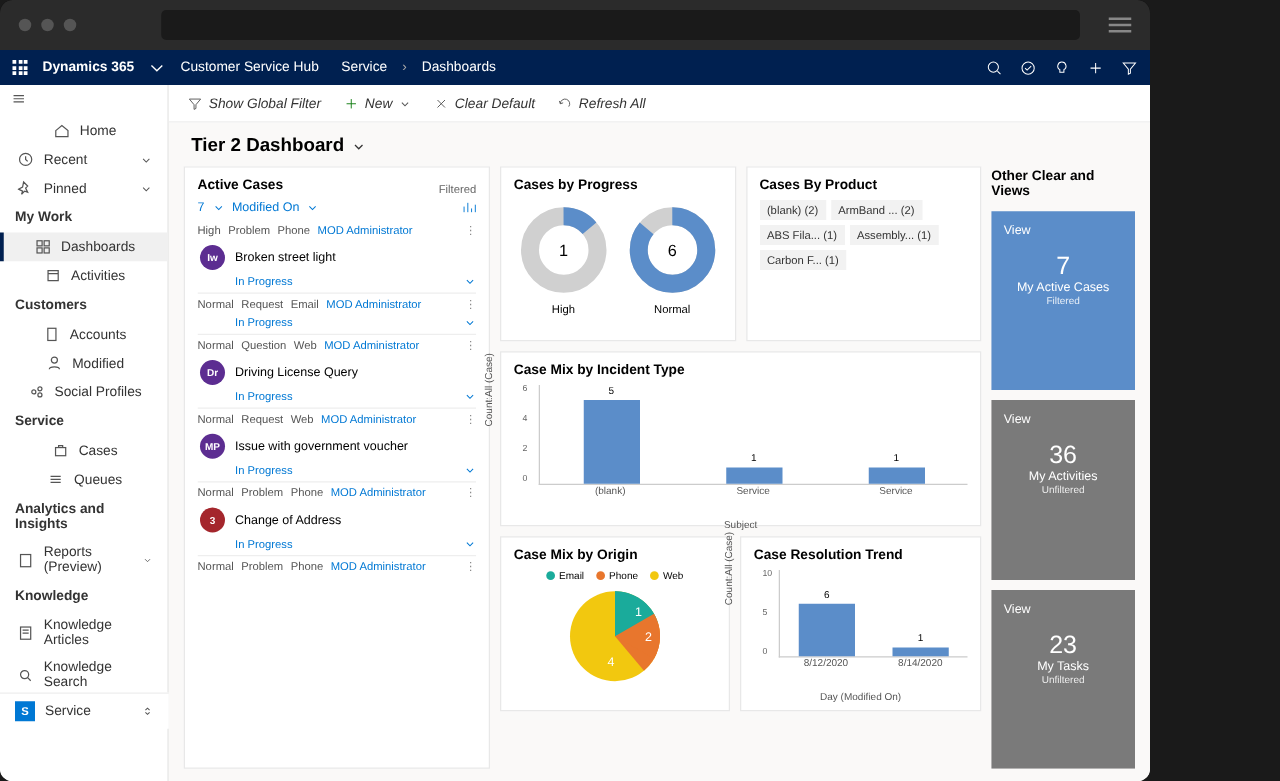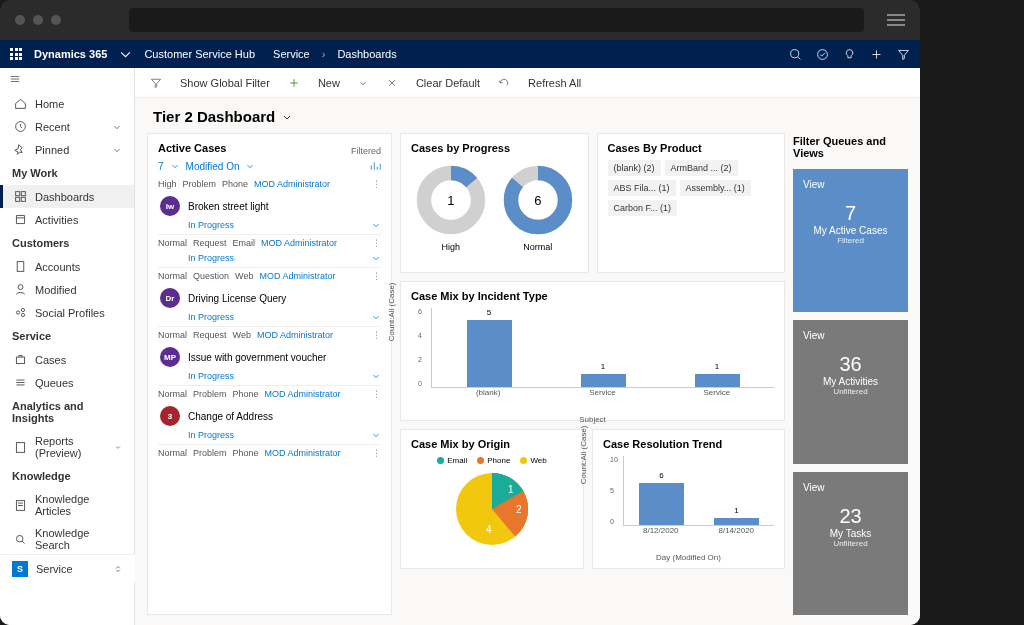--- a/index.html
+++ b/index.html
@@ -29,7 +29,7 @@
 .chev { width:10px; height:10px; }
 .main { flex: 1; background: #faf9f8; display: flex; flex-direction: column; overflow: hidden; }
 .command-bar { height: 30px; display: flex; align-items: center; padding: 0 15px; gap: 18px; font-size: 11px; color: #333; background:#fff; border-bottom:1px solid #eee; }
-.cmd-item { display:flex; align-items:center; gap:18px; cursor:pointer; }
+.cmd-item { display:flex; align-items:center; gap:5px; cursor:pointer;font-style:italic; }
 .page-title { padding: 10px 18px 8px 18px; font-size: 15px; font-weight: 600; display:flex; align-items:center; gap:6px; }
 .dashboard-grid { flex:1; padding: 0 12px 10px 12px; display:grid; grid-template-columns: 245px 1fr 115px; gap:8px; overflow:hidden; }
 .col { display:flex; flex-direction:column; gap:8px; overflow:hidden; }

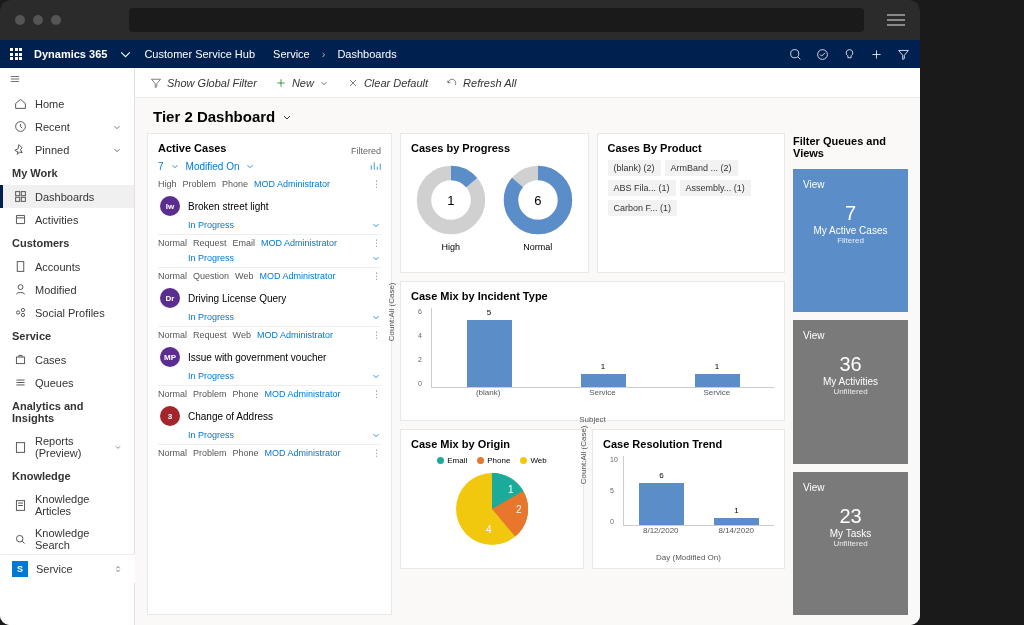--- a/index.html
+++ b/index.html
@@ -21,7 +21,7 @@
 .sidebar { width: 135px; border-right: 1px solid #e1e1e1; background: #fff; font-size: 11px; color: #333; overflow-y: auto; }
 .side-collapse { padding: 6px 10px; }
 .side-header { padding: 6px 12px; font-weight: 600; color: #333; font-size: 11px; display: flex; justify-content: space-between; align-items: center; }
-.side-item { padding: 5px 12px 5px 14px; display: flex; align-items: center; gap: 8px; cursor: pointer; position: relative; }
+.side-item { padding: 5px 12px 5px 14px; display: flex; align-items: center; gap: 8px; cursor: pointer; position: relative; justify-content: center; }
 .side-item.active { background: #f0f0f0; }
 .side-item.active::before { content:''; position:absolute; left:0; top:0; bottom:0; width:3px; background:#002050; }
 .side-icon { width: 13px; height: 13px; display:flex; align-items:center; justify-content:center; }

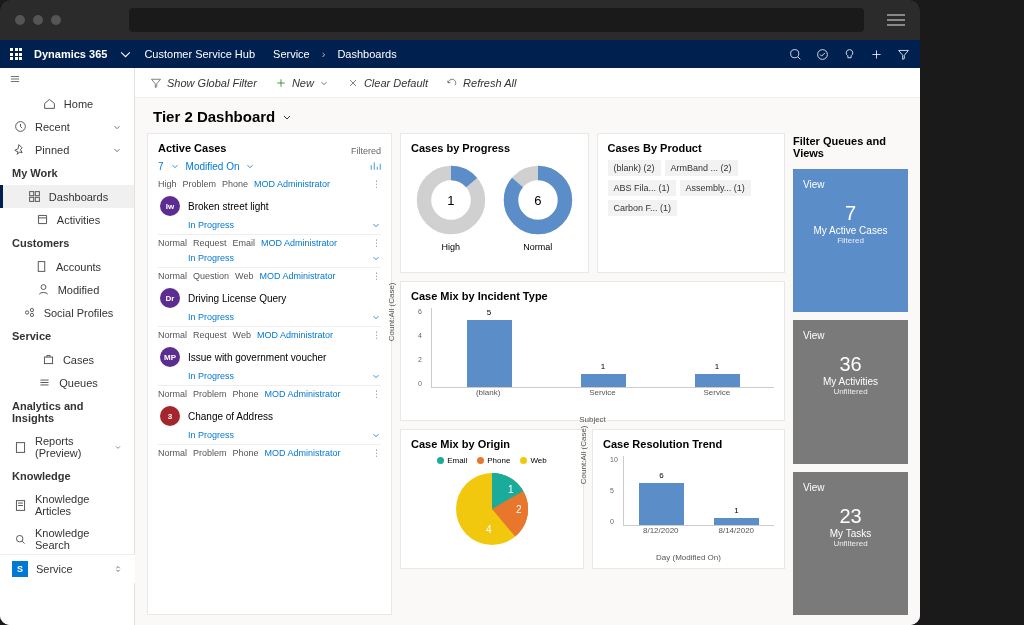--- a/index.html
+++ b/index.html
@@ -575,7 +575,7 @@
           </div>
 
           <div class="col">
-            <div style="font-size:11px;font-weight:600;padding:2px 0;">Filter Queues and Views</div>
+            <div style="font-size:11px;font-weight:600;padding:2px 0;">Other Clear and Views</div>
             <div class="tile tile-blue">
               <div class="tile-view">View</div>
               <div class="tile-num">7</div>

